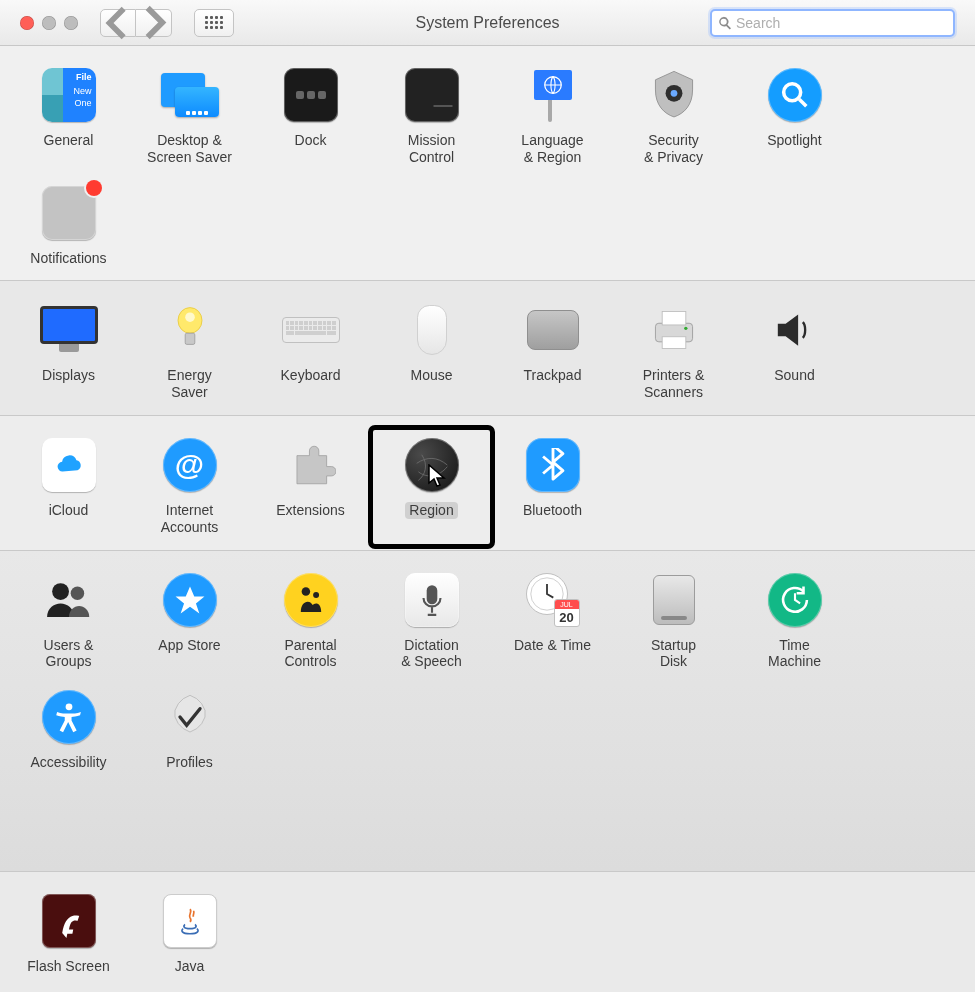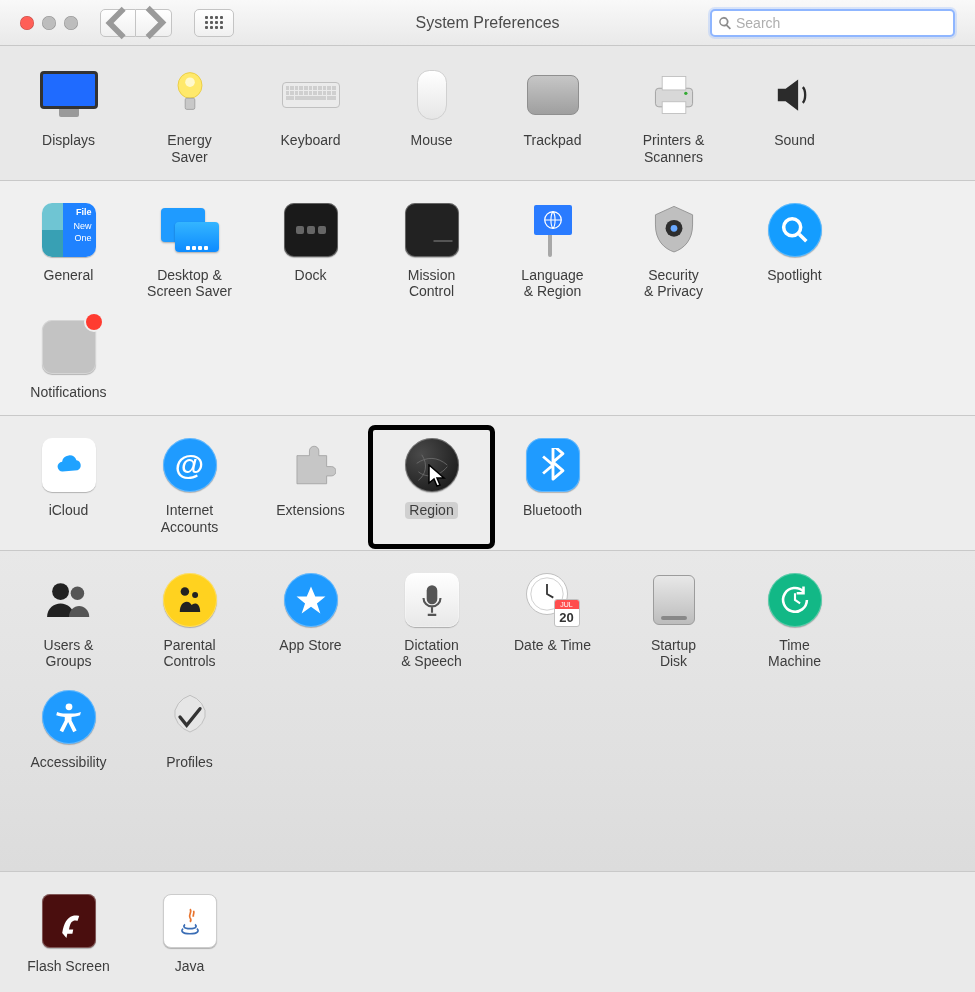--- a/index.html
+++ b/index.html
@@ -139,102 +139,6 @@
 
 <div class="content">
 
-  <div class="section s2">
-      <div class="row">
-    <div class="item">
-      <div class="icon-box">
-        <div style="width:58px;height:48px;">
-          <div style="width:58px;height:38px;background:#1f6bff;border-radius:4px;border:3px solid #333;"></div>
-          <div style="width:20px;height:8px;background:#9a9a9a;margin:0 auto;border-radius:0 0 2px 2px;"></div>
-        </div>
-      </div>
-      <div class="label">Displays</div>
-    </div>
-
-    <div class="item">
-      <div class="icon-box">
-        <svg viewBox="0 0 40 60" width="32" height="54">
-              <ellipse cx="20" cy="18" rx="15" ry="16" fill="#ffe96b" stroke="#e6c63a"></ellipse>
-              <rect x="14" y="34" width="12" height="14" rx="2" fill="#c8c8c8" stroke="#999"></rect>
-              <circle cx="20" cy="14" r="6" fill="#fff9cc"></circle>
-            </svg>
-      </div>
-      <div class="label">Energy
-Saver</div>
-    </div>
-
-    <div class="item">
-      <div class="icon-box">
-        <div style="width:58px;height:26px;background:#ebebeb;border:1px solid #c0c0c0;border-radius:4px;padding:3px;display:grid;grid-template-columns:repeat(11,1fr);grid-auto-rows:4px;gap:1px;">
-          <span style="background:#cfcfcf;grid-column:span 1"></span>
-              <span style="background:#cfcfcf"></span>
-              <span style="background:#cfcfcf"></span>
-              <span style="background:#cfcfcf"></span>
-              <span style="background:#cfcfcf"></span>
-              <span style="background:#cfcfcf"></span>
-              <span style="background:#cfcfcf"></span>
-              <span style="background:#cfcfcf"></span>
-              <span style="background:#cfcfcf"></span>
-              <span style="background:#cfcfcf"></span>
-              <span style="background:#cfcfcf"></span>
-          <span style="background:#cfcfcf"></span>
-              <span style="background:#cfcfcf"></span>
-              <span style="background:#cfcfcf"></span>
-              <span style="background:#cfcfcf"></span>
-              <span style="background:#cfcfcf"></span>
-              <span style="background:#cfcfcf"></span>
-              <span style="background:#cfcfcf"></span>
-              <span style="background:#cfcfcf"></span>
-              <span style="background:#cfcfcf"></span>
-              <span style="background:#cfcfcf"></span>
-              <span style="background:#cfcfcf"></span>
-          <span style="background:#cfcfcf;grid-column:span 2"></span>
-              <span style="background:#cfcfcf;grid-column:span 7"></span>
-              <span style="background:#cfcfcf;grid-column:span 2"></span>
-        </div>
-      </div>
-      <div class="label">Keyboard</div>
-    </div>
-
-    <div class="item">
-      <div class="icon-box">
-        <div style="width:30px;height:50px;background:linear-gradient(#fff,#e6e6e6);border-radius:15px 15px 18px 18px;border:1px solid #d0d0d0;"></div>
-      </div>
-      <div class="label">Mouse</div>
-    </div>
-
-    <div class="item">
-      <div class="icon-box">
-        <div style="width:52px;height:40px;background:linear-gradient(#c6c6c6,#9f9f9f);border-radius:8px;border:1px solid #8f8f8f;"></div>
-      </div>
-      <div class="label">Trackpad</div>
-    </div>
-
-    <div class="item">
-      <div class="icon-box">
-        <svg viewBox="0 0 64 64" width="54" height="54">
-              <rect x="10" y="24" width="44" height="22" rx="4" fill="#d8d8d8" stroke="#999"></rect>
-              <rect x="18" y="10" width="28" height="16" fill="#fff" stroke="#bbb"></rect>
-              <rect x="18" y="40" width="28" height="14" fill="#fff" stroke="#bbb"></rect>
-              <circle cx="46" cy="30" r="2" fill="#3a3"></circle>
-            </svg>
-      </div>
-      <div class="label">Printers &amp;
-Scanners</div>
-    </div>
-
-    <div class="item">
-      <div class="icon-box">
-        <svg viewBox="0 0 64 64" width="50" height="50" fill="#2b2b2b">
-              <path d="M10 24h10l16-12v40L20 40H10Z"></path>
-              <path d="M42 22c4 4 4 16 0 20" fill="none" stroke="#2b2b2b" stroke-width="3"></path>
-            </svg>
-      </div>
-      <div class="label">Sound</div>
-    </div>
-  </div>
-    </div>
-
   <div class="section s1">
       <div class="row">
     <div class="item">
@@ -343,6 +247,102 @@
         <div class="badge on"></div>
       </div>
       <div class="label">Notifications</div>
+    </div>
+  </div>
+    </div>
+
+  <div class="section s2">
+      <div class="row">
+    <div class="item">
+      <div class="icon-box">
+        <div style="width:58px;height:48px;">
+          <div style="width:58px;height:38px;background:#1f6bff;border-radius:4px;border:3px solid #333;"></div>
+          <div style="width:20px;height:8px;background:#9a9a9a;margin:0 auto;border-radius:0 0 2px 2px;"></div>
+        </div>
+      </div>
+      <div class="label">Displays</div>
+    </div>
+
+    <div class="item">
+      <div class="icon-box">
+        <svg viewBox="0 0 40 60" width="32" height="54">
+              <ellipse cx="20" cy="18" rx="15" ry="16" fill="#ffe96b" stroke="#e6c63a"></ellipse>
+              <rect x="14" y="34" width="12" height="14" rx="2" fill="#c8c8c8" stroke="#999"></rect>
+              <circle cx="20" cy="14" r="6" fill="#fff9cc"></circle>
+            </svg>
+      </div>
+      <div class="label">Energy
+Saver</div>
+    </div>
+
+    <div class="item">
+      <div class="icon-box">
+        <div style="width:58px;height:26px;background:#ebebeb;border:1px solid #c0c0c0;border-radius:4px;padding:3px;display:grid;grid-template-columns:repeat(11,1fr);grid-auto-rows:4px;gap:1px;">
+          <span style="background:#cfcfcf;grid-column:span 1"></span>
+              <span style="background:#cfcfcf"></span>
+              <span style="background:#cfcfcf"></span>
+              <span style="background:#cfcfcf"></span>
+              <span style="background:#cfcfcf"></span>
+              <span style="background:#cfcfcf"></span>
+              <span style="background:#cfcfcf"></span>
+              <span style="background:#cfcfcf"></span>
+              <span style="background:#cfcfcf"></span>
+              <span style="background:#cfcfcf"></span>
+              <span style="background:#cfcfcf"></span>
+          <span style="background:#cfcfcf"></span>
+              <span style="background:#cfcfcf"></span>
+              <span style="background:#cfcfcf"></span>
+              <span style="background:#cfcfcf"></span>
+              <span style="background:#cfcfcf"></span>
+              <span style="background:#cfcfcf"></span>
+              <span style="background:#cfcfcf"></span>
+              <span style="background:#cfcfcf"></span>
+              <span style="background:#cfcfcf"></span>
+              <span style="background:#cfcfcf"></span>
+              <span style="background:#cfcfcf"></span>
+          <span style="background:#cfcfcf;grid-column:span 2"></span>
+              <span style="background:#cfcfcf;grid-column:span 7"></span>
+              <span style="background:#cfcfcf;grid-column:span 2"></span>
+        </div>
+      </div>
+      <div class="label">Keyboard</div>
+    </div>
+
+    <div class="item">
+      <div class="icon-box">
+        <div style="width:30px;height:50px;background:linear-gradient(#fff,#e6e6e6);border-radius:15px 15px 18px 18px;border:1px solid #d0d0d0;"></div>
+      </div>
+      <div class="label">Mouse</div>
+    </div>
+
+    <div class="item">
+      <div class="icon-box">
+        <div style="width:52px;height:40px;background:linear-gradient(#c6c6c6,#9f9f9f);border-radius:8px;border:1px solid #8f8f8f;"></div>
+      </div>
+      <div class="label">Trackpad</div>
+    </div>
+
+    <div class="item">
+      <div class="icon-box">
+        <svg viewBox="0 0 64 64" width="54" height="54">
+              <rect x="10" y="24" width="44" height="22" rx="4" fill="#d8d8d8" stroke="#999"></rect>
+              <rect x="18" y="10" width="28" height="16" fill="#fff" stroke="#bbb"></rect>
+              <rect x="18" y="40" width="28" height="14" fill="#fff" stroke="#bbb"></rect>
+              <circle cx="46" cy="30" r="2" fill="#3a3"></circle>
+            </svg>
+      </div>
+      <div class="label">Printers &amp;
+Scanners</div>
+    </div>
+
+    <div class="item">
+      <div class="icon-box">
+        <svg viewBox="0 0 64 64" width="50" height="50" fill="#2b2b2b">
+              <path d="M10 24h10l16-12v40L20 40H10Z"></path>
+              <path d="M42 22c4 4 4 16 0 20" fill="none" stroke="#2b2b2b" stroke-width="3"></path>
+            </svg>
+      </div>
+      <div class="label">Sound</div>
     </div>
   </div>
     </div>

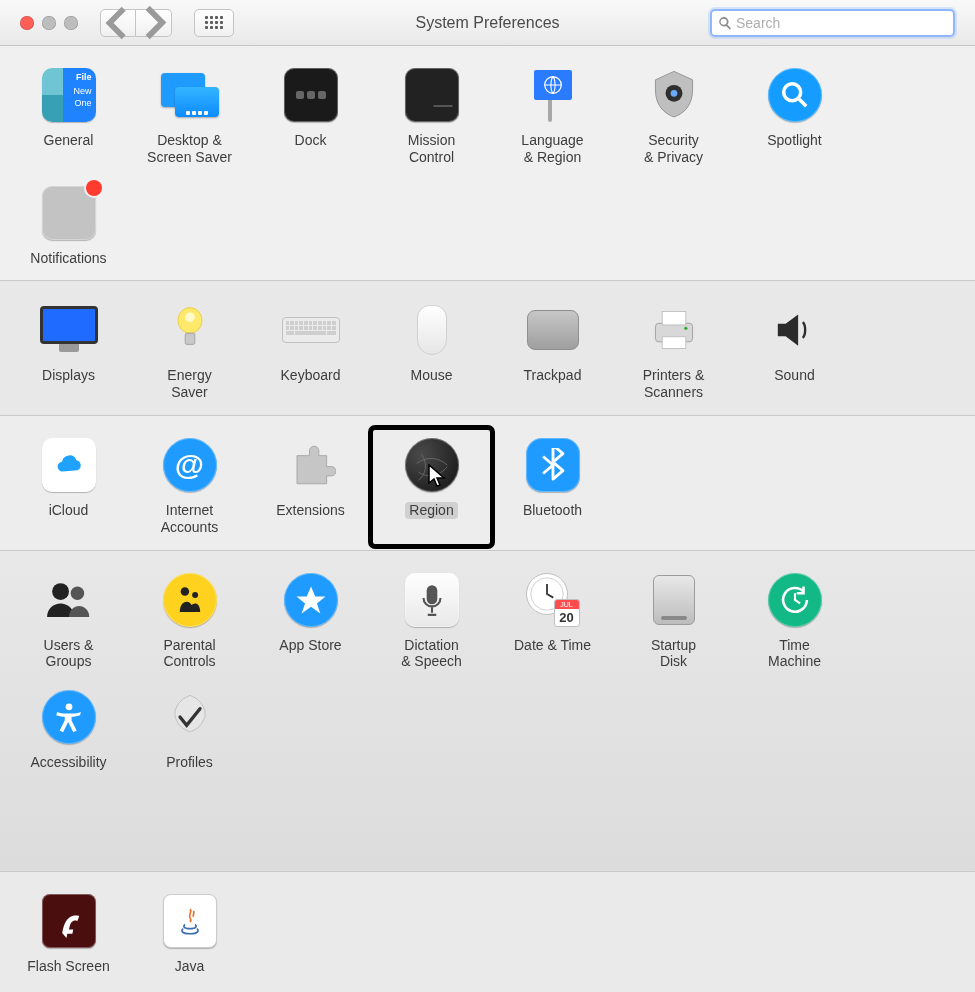--- a/index.html
+++ b/index.html
@@ -426,6 +426,17 @@
 
     <div class="item">
       <div class="icon-box">
+        <div class="ico" style="background:#1f9bff;border-radius:50%;">
+          <svg viewBox="0 0 40 40" width="30" height="30" fill="#fff">
+                <path d="M20 4 25 16h12l-10 8 4 12-11-8-11 8 4-12L3 16h12Z"></path>
+              </svg>
+        </div>
+      </div>
+      <div class="label">App Store</div>
+    </div>
+
+    <div class="item">
+      <div class="icon-box">
         <div class="ico" style="background:#ffd21f;border-radius:50%;">
           <svg viewBox="0 0 40 40" width="34" height="34" fill="#222">
                 <circle cx="14" cy="10" r="5"></circle>
@@ -436,17 +447,6 @@
       </div>
       <div class="label">Parental
 Controls</div>
-    </div>
-
-    <div class="item">
-      <div class="icon-box">
-        <div class="ico" style="background:#1f9bff;border-radius:50%;">
-          <svg viewBox="0 0 40 40" width="30" height="30" fill="#fff">
-                <path d="M20 4 25 16h12l-10 8 4 12-11-8-11 8 4-12L3 16h12Z"></path>
-              </svg>
-        </div>
-      </div>
-      <div class="label">App Store</div>
     </div>
 
     <div class="item">

